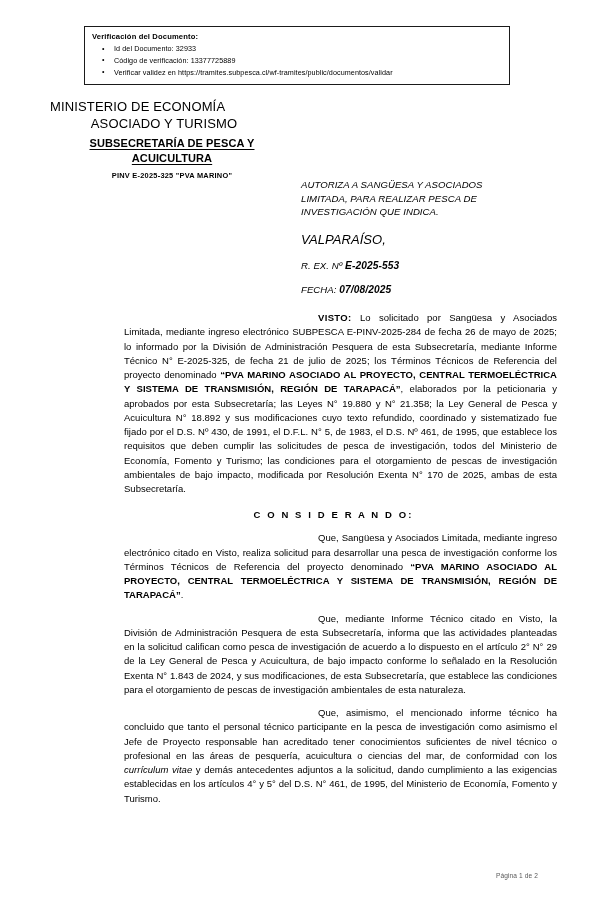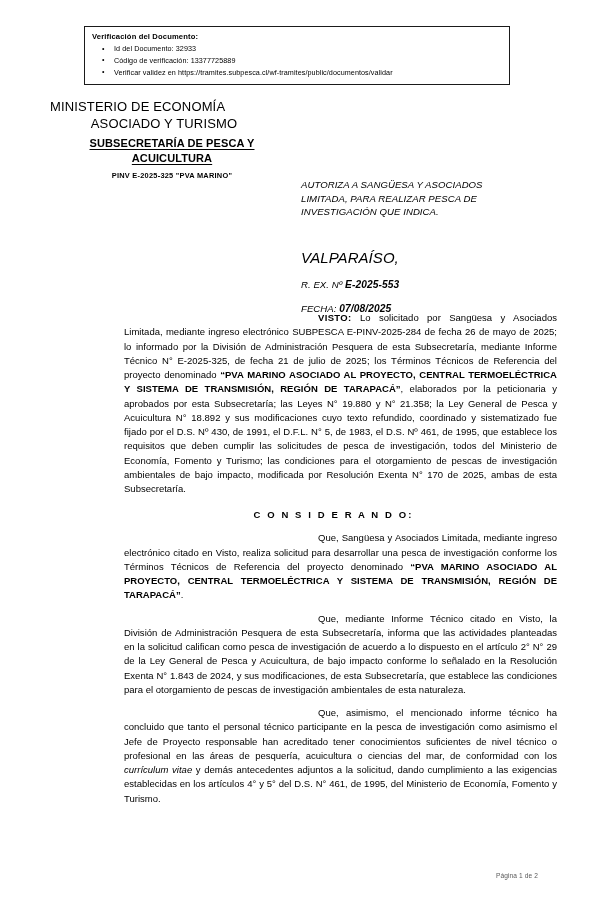--- a/index.html
+++ b/index.html
@@ -111,8 +111,8 @@
     letter-spacing: 0.05px;
   }
   .res-city {
-    margin-top: 30px;
-    font-size: 15px;
+    margin-top: 13px;
+    font-size: 13px;
     letter-spacing: 0.05px;
   }
   .res-number {

